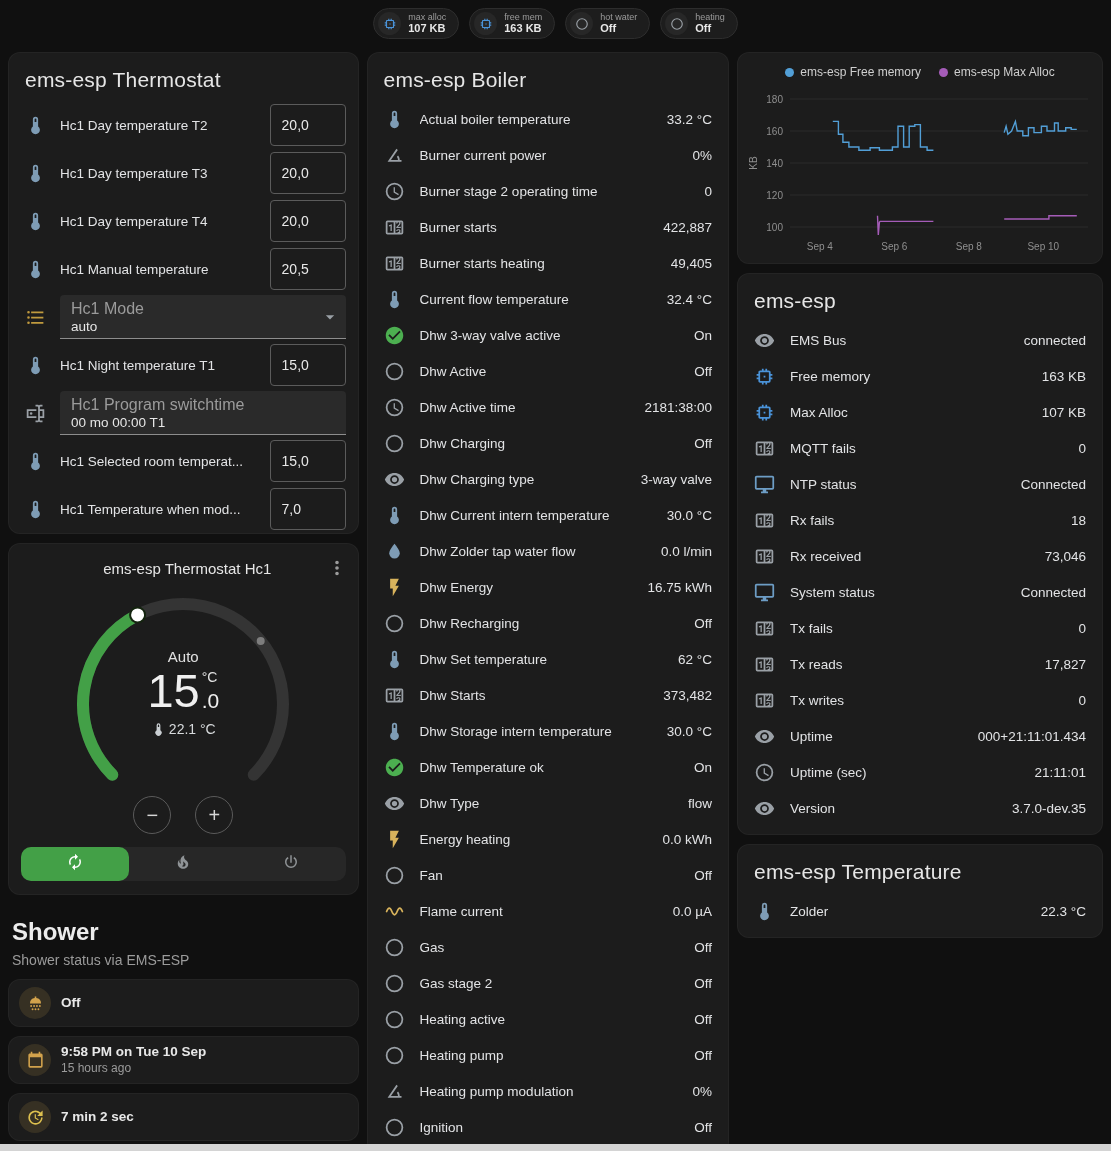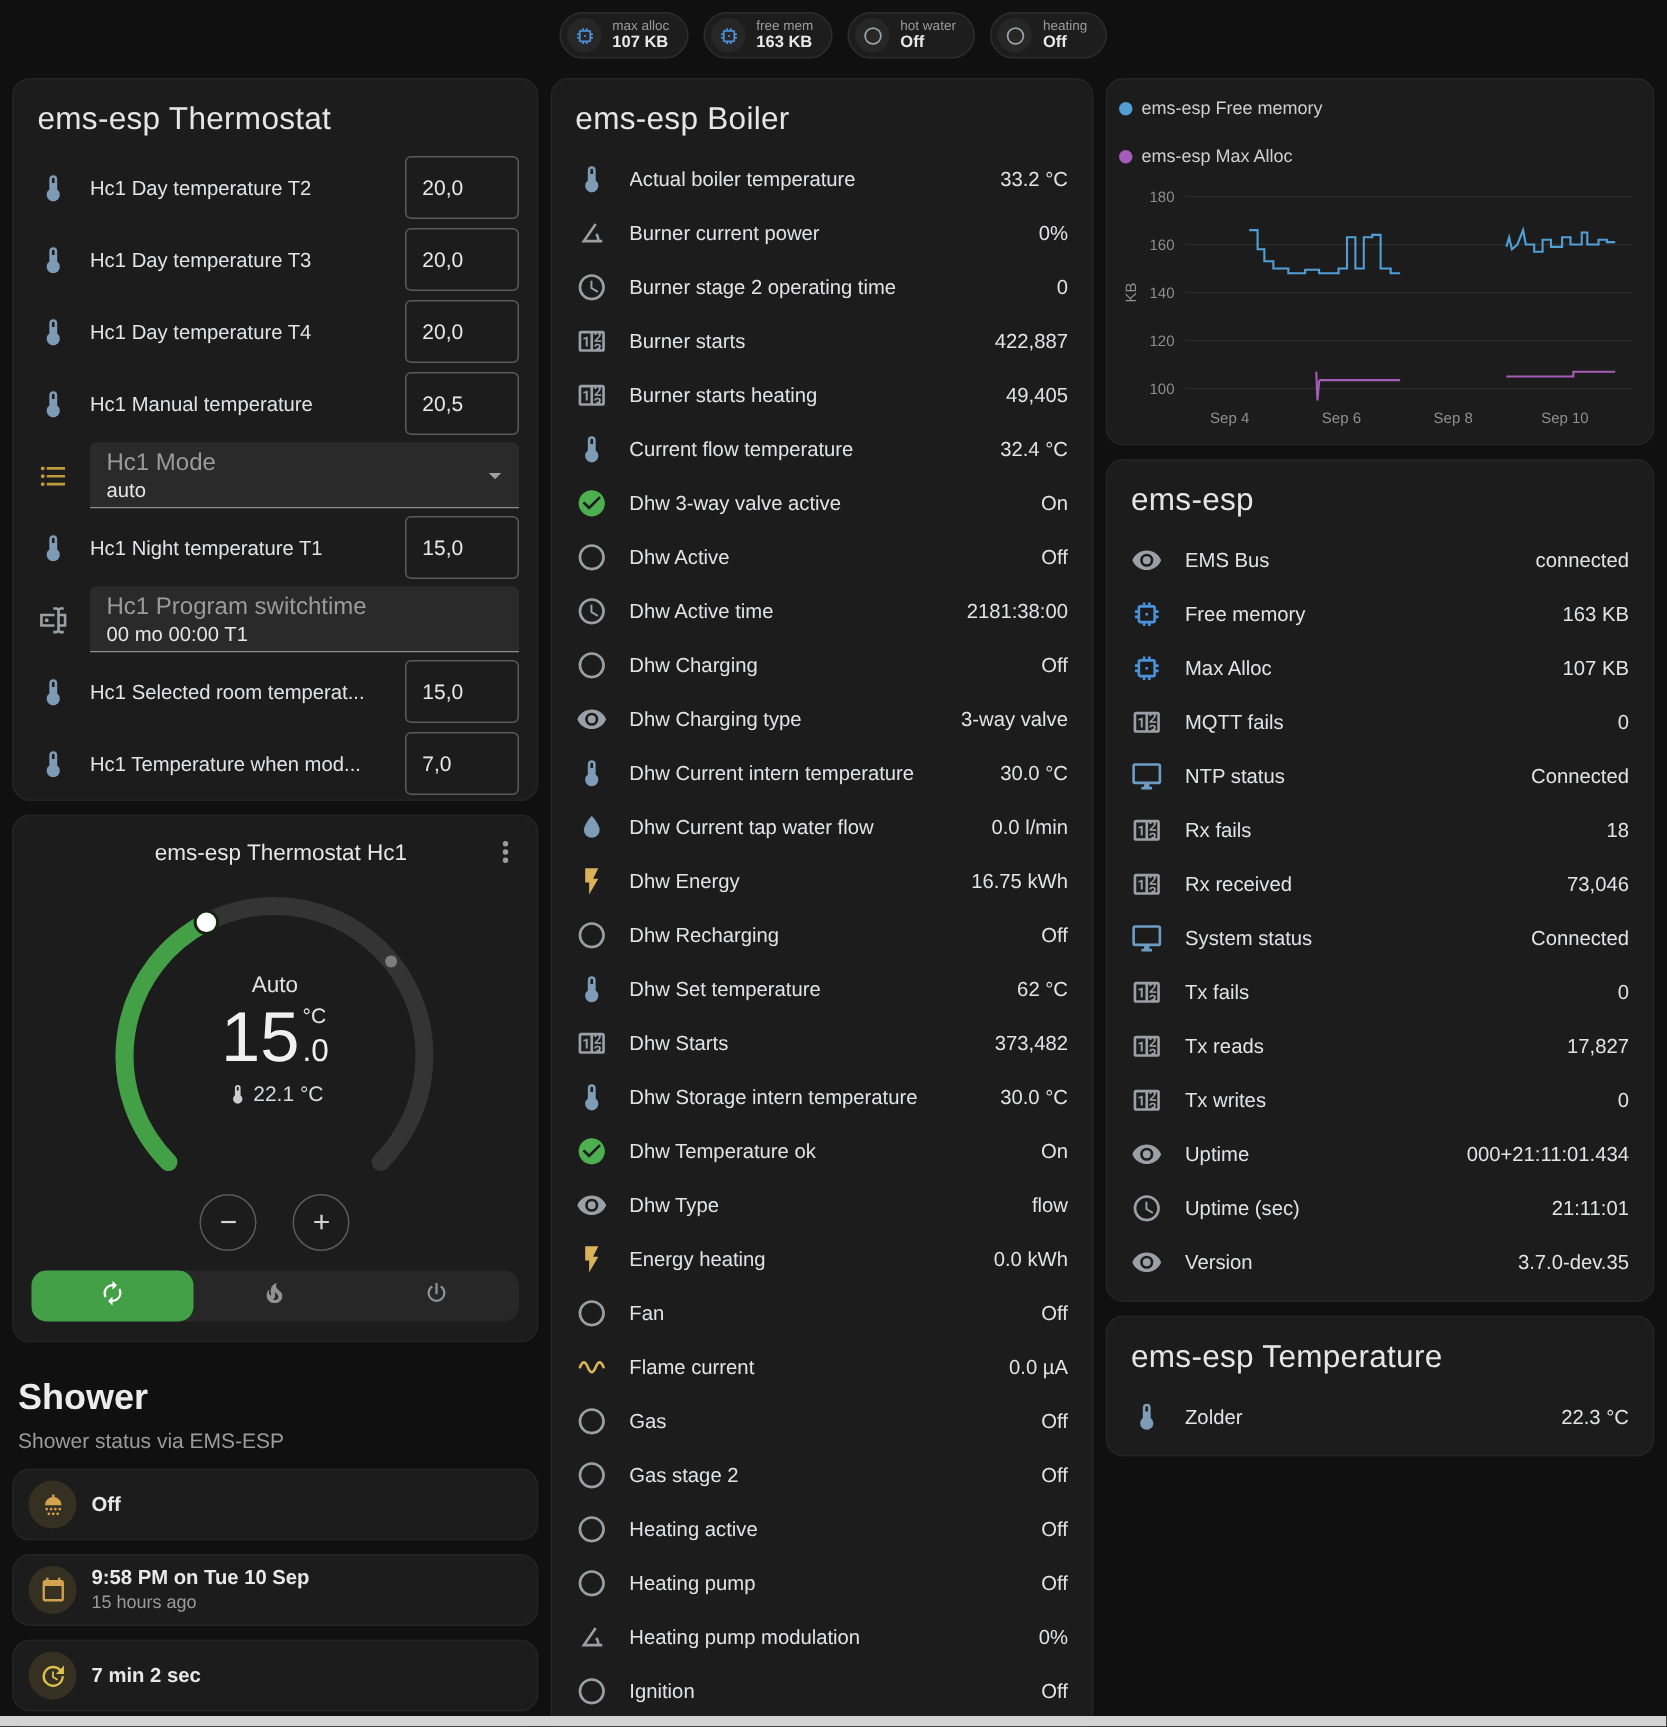--- a/index.html
+++ b/index.html
@@ -99,7 +99,7 @@
 
   
   .chart-card { padding:10px 8px 4px; }
-  .legend { display:flex; justify-content:center; gap:18px; padding:2px 0 4px;flex-direction:column; }
+  .legend { display:flex; justify-content:center; gap:18px; padding:2px 0 4px; }
   .legend-item { display:flex; align-items:center; gap:6px; font-size:12px; color:#cfcfcf; }
   .legend-dot { width:9px; height:9px; border-radius:50%; }
   svg text.tick { fill:#8f8f8f; font-size:10px; font-family:"Liberation Sans", sans-serif; }

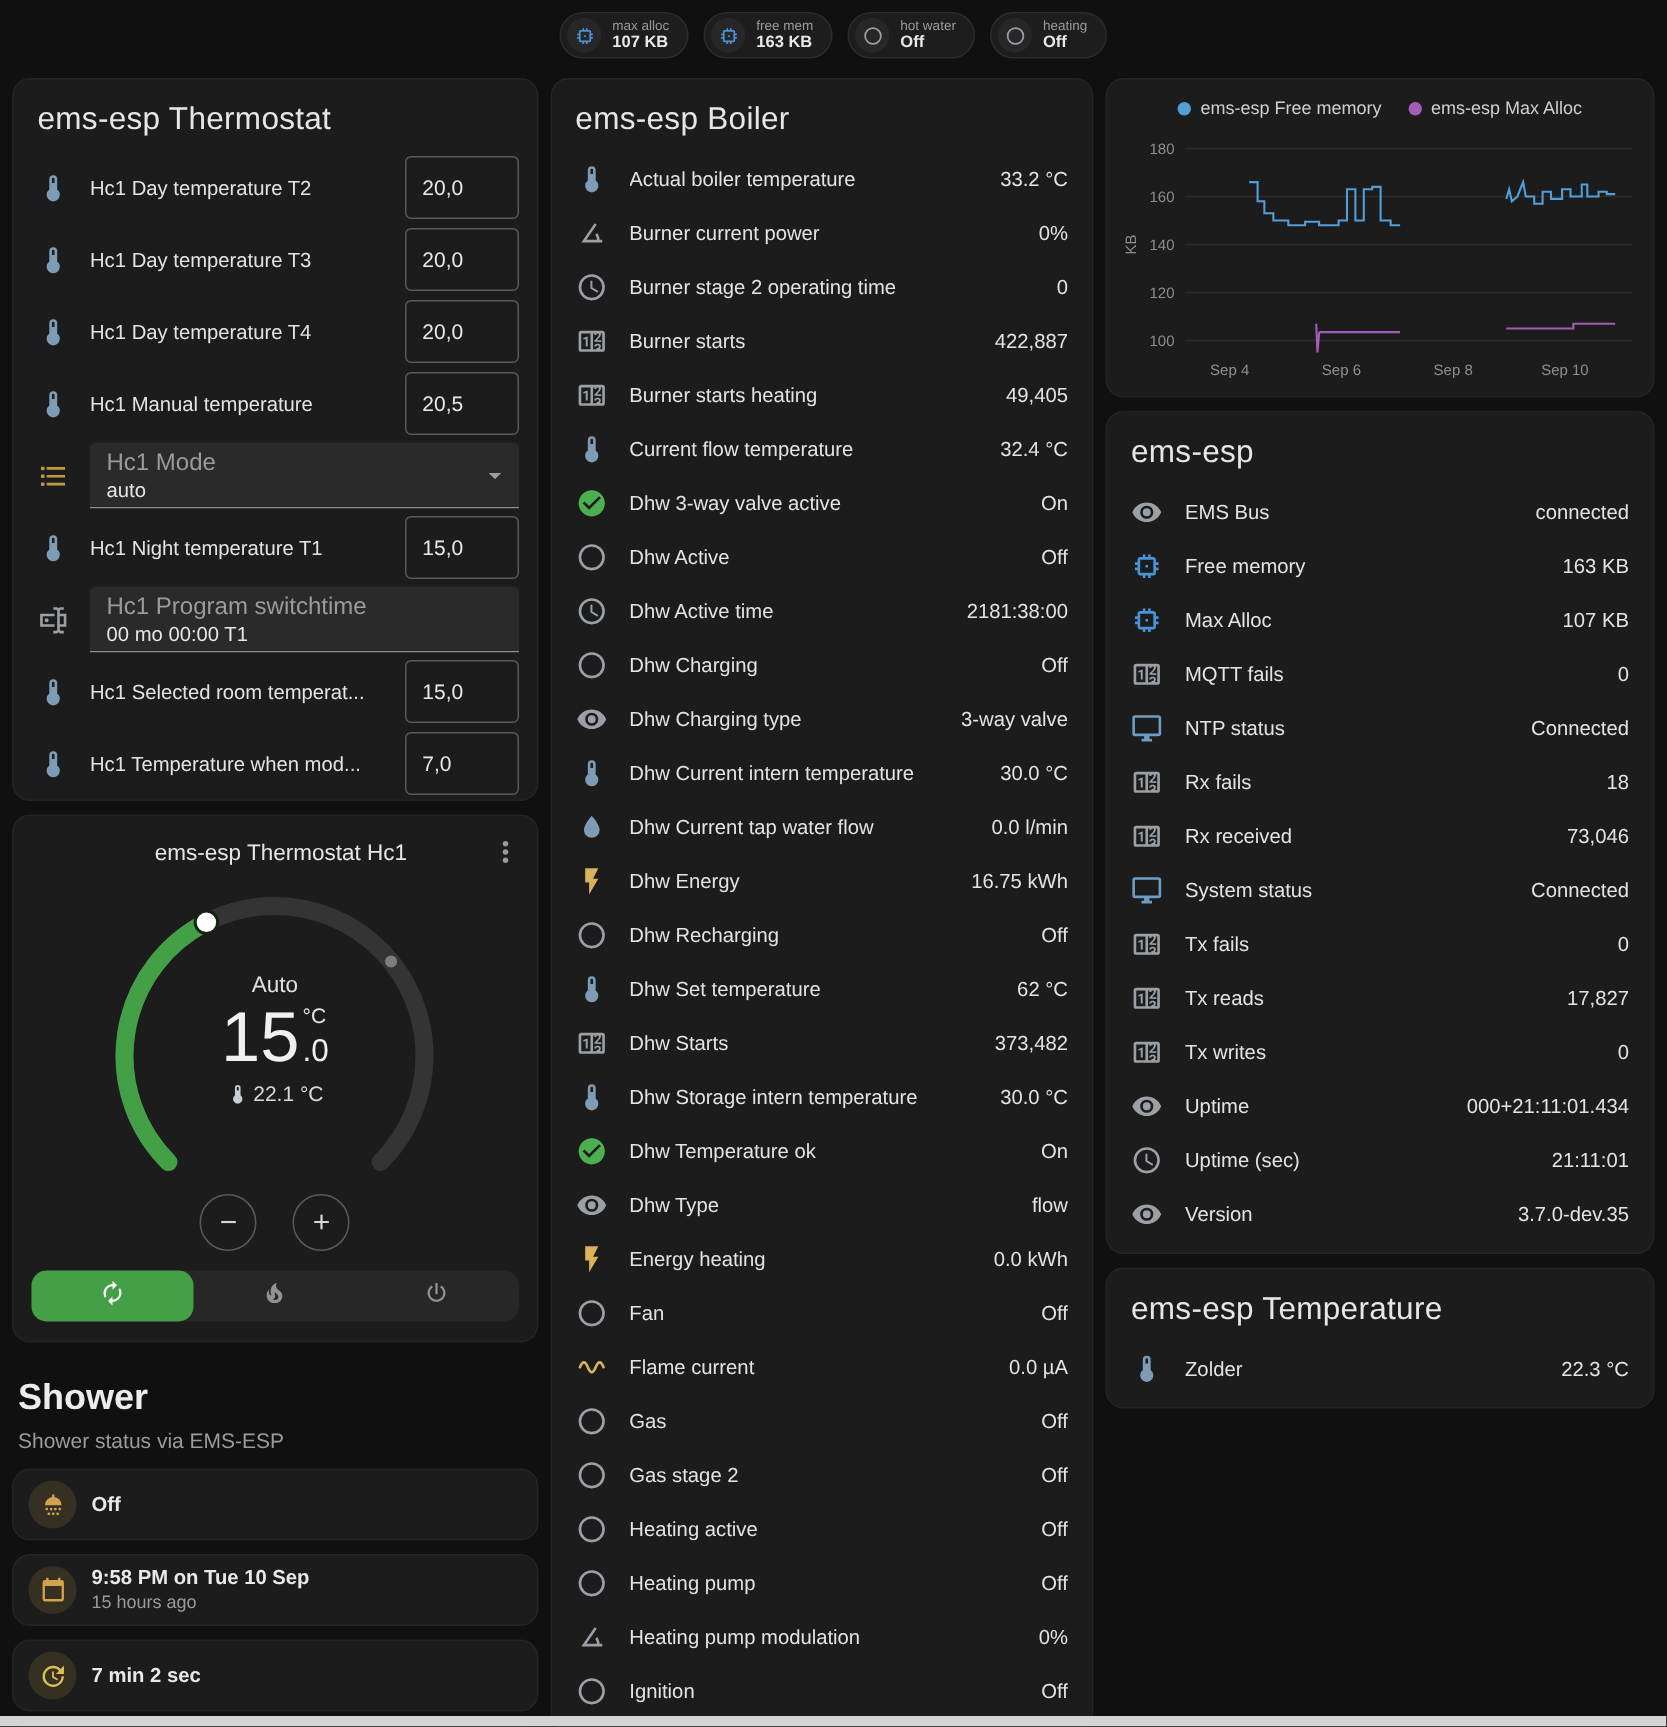--- a/index.html
+++ b/index.html
@@ -472,7 +472,7 @@
                 <path d="M12,20A6,6 0 0,1 6,14C6,10 12,3.25 12,3.25C12,3.25 18,10 18,14A6,6 0 0,1 12,20Z" fill="currentColor"></path>
               </svg>
             </span>
-            <span class="row-label">Dhw Current tap water flow</span>
+            <span class="row-label">Dhw Zolder tap water flow</span>
             <span class="row-value">0.0 l/min</span>
           </div>
           <div class="entity-row">

